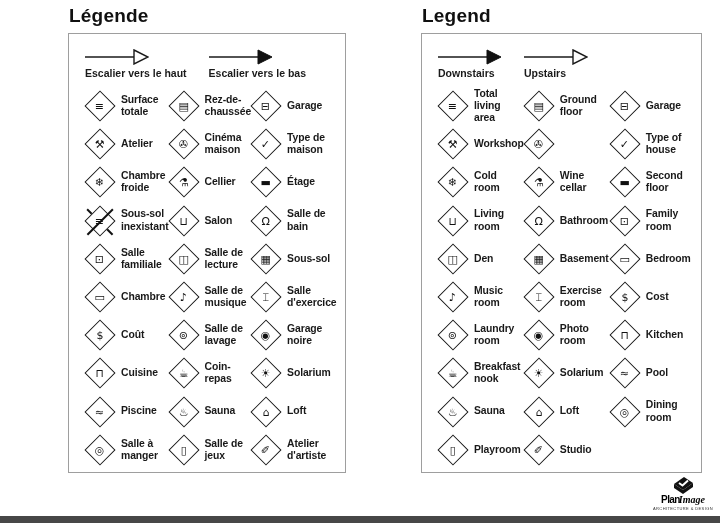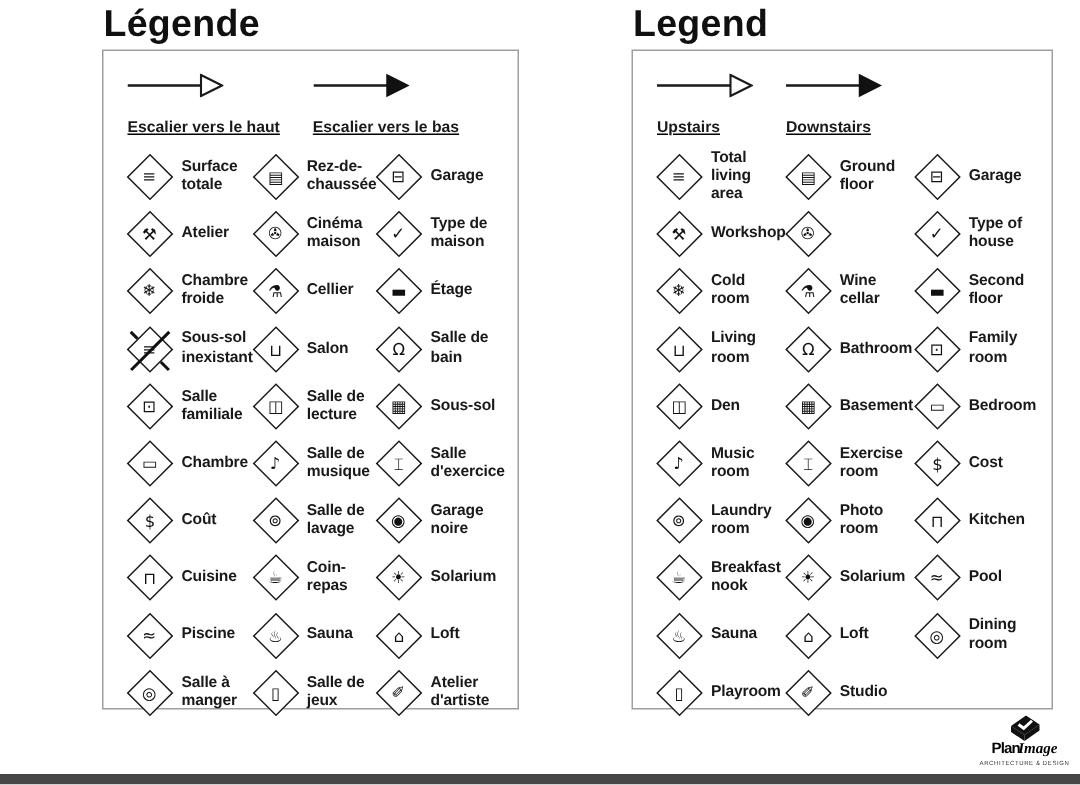--- a/index.html
+++ b/index.html
@@ -11,7 +11,7 @@
   .panel.fr { left:68px; width:278px; }
   .panel.en { left:373px; width:281px;padding-left:48px; }
   .panel h2 {
-    margin:0 0 3px 1px; font-size:25px; font-weight:bold; color:#101010;
+    margin:0 0 3px 1px; font-size:19px; font-weight:bold; color:#101010;
     height:30px; line-height:32px; letter-spacing:0.2px;
   }
   .box {

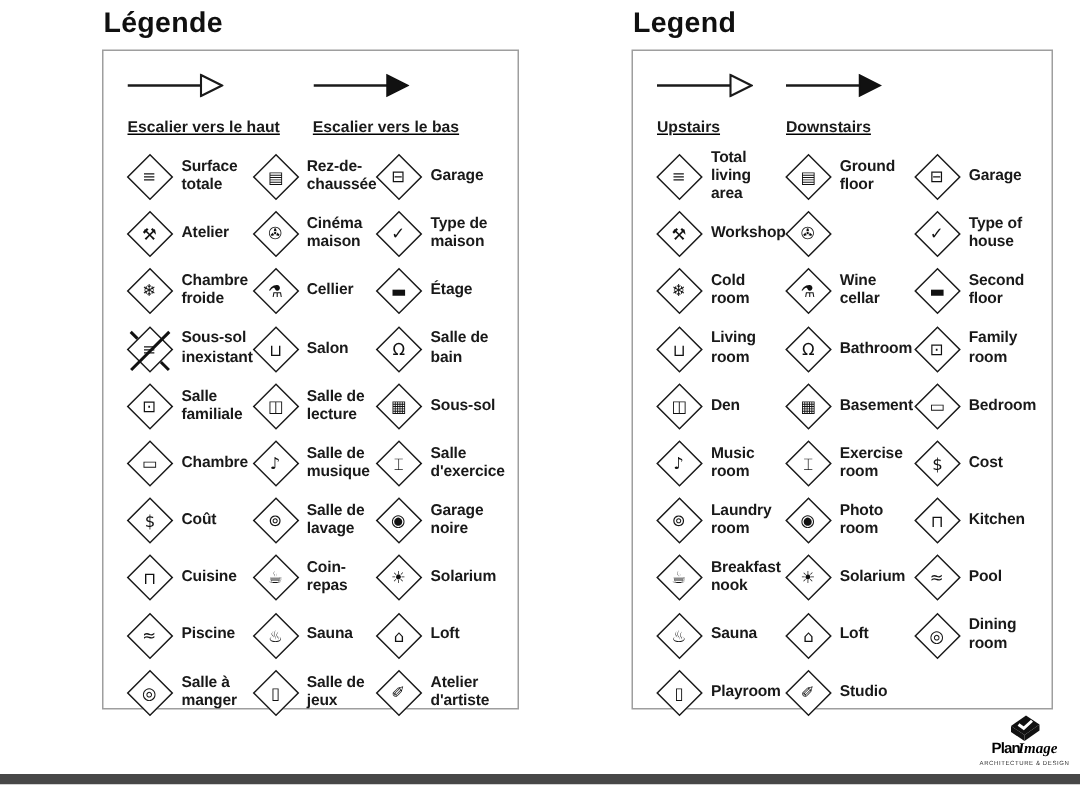--- a/index.html
+++ b/index.html
@@ -19,7 +19,7 @@
     box-sizing:border-box; padding:11px 10px 0 16px;
   }
   .arrows { display:flex; gap:22px; margin-top:4px; margin-bottom:8px; }
-  .arrow-block { display:flex; flex-direction:column; gap:14px;text-decoration:underline; }
+  .arrow-block { display:flex; flex-direction:column; gap:2px; }
   svg.arrow { height:16px; width:64px; display:block; }
   .arrow-label { font-size:10.5px; font-weight:600; color:#1a1a1a; white-space:nowrap; }
   .grid { display:grid; grid-template-columns:1fr 1.06fr 1fr; grid-auto-rows:38.2px; align-items:center; }

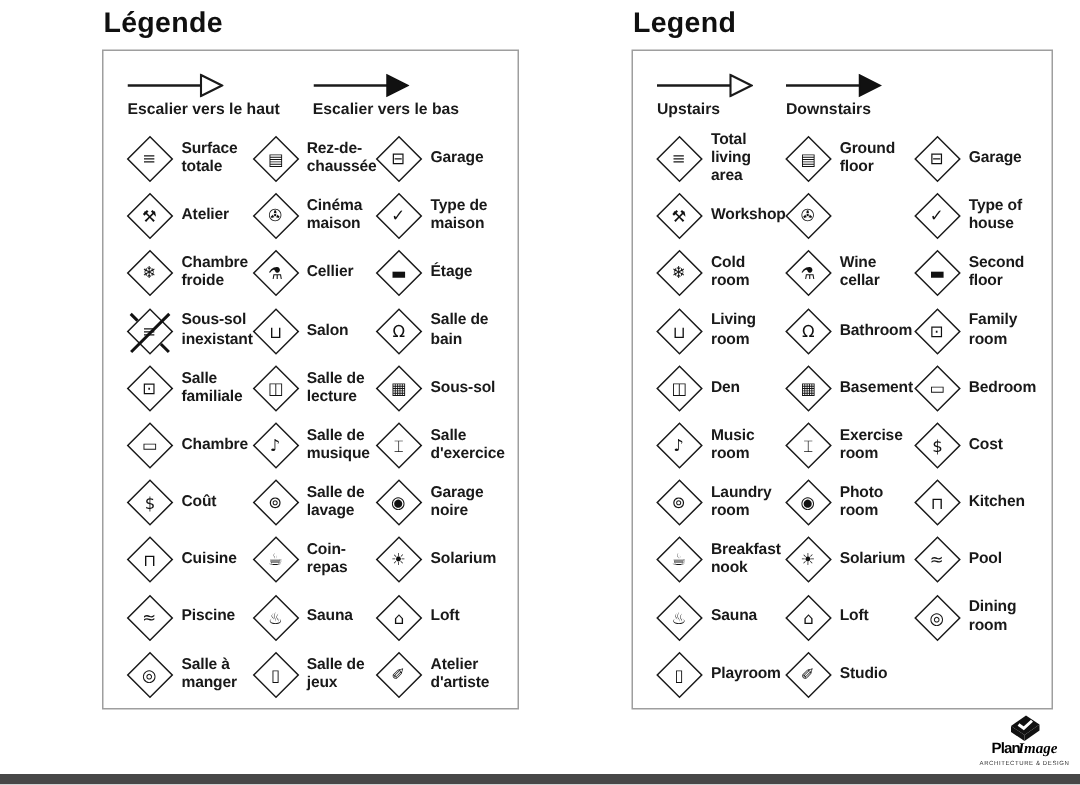--- a/index.html
+++ b/index.html
@@ -320,16 +320,16 @@
         <div class="arrow-block">
           <svg class="arrow" viewBox="0 0 64 16">
             <line x1="0" y1="8" x2="49" y2="8" stroke="#1a1a1a" stroke-width="1.6"></line>
-            <polygon points="49,1 63,8 49,15" fill="#ffffff" stroke="#1a1a1a" stroke-width="1.4"></polygon>
+            <polygon points="49,1 63,8 49,15" fill="#111111" stroke="#111111" stroke-width="1"></polygon>
           </svg>
-          <div class="arrow-label">Upstairs</div>
+          <div class="arrow-label">Downstairs</div>
         </div>
         <div class="arrow-block">
           <svg class="arrow" viewBox="0 0 64 16">
             <line x1="0" y1="8" x2="49" y2="8" stroke="#1a1a1a" stroke-width="1.6"></line>
-            <polygon points="49,1 63,8 49,15" fill="#111111" stroke="#111111" stroke-width="1"></polygon>
+            <polygon points="49,1 63,8 49,15" fill="#ffffff" stroke="#1a1a1a" stroke-width="1.4"></polygon>
           </svg>
-          <div class="arrow-label">Downstairs</div>
+          <div class="arrow-label">Upstairs</div>
         </div>
       </div>
       <div class="grid">

